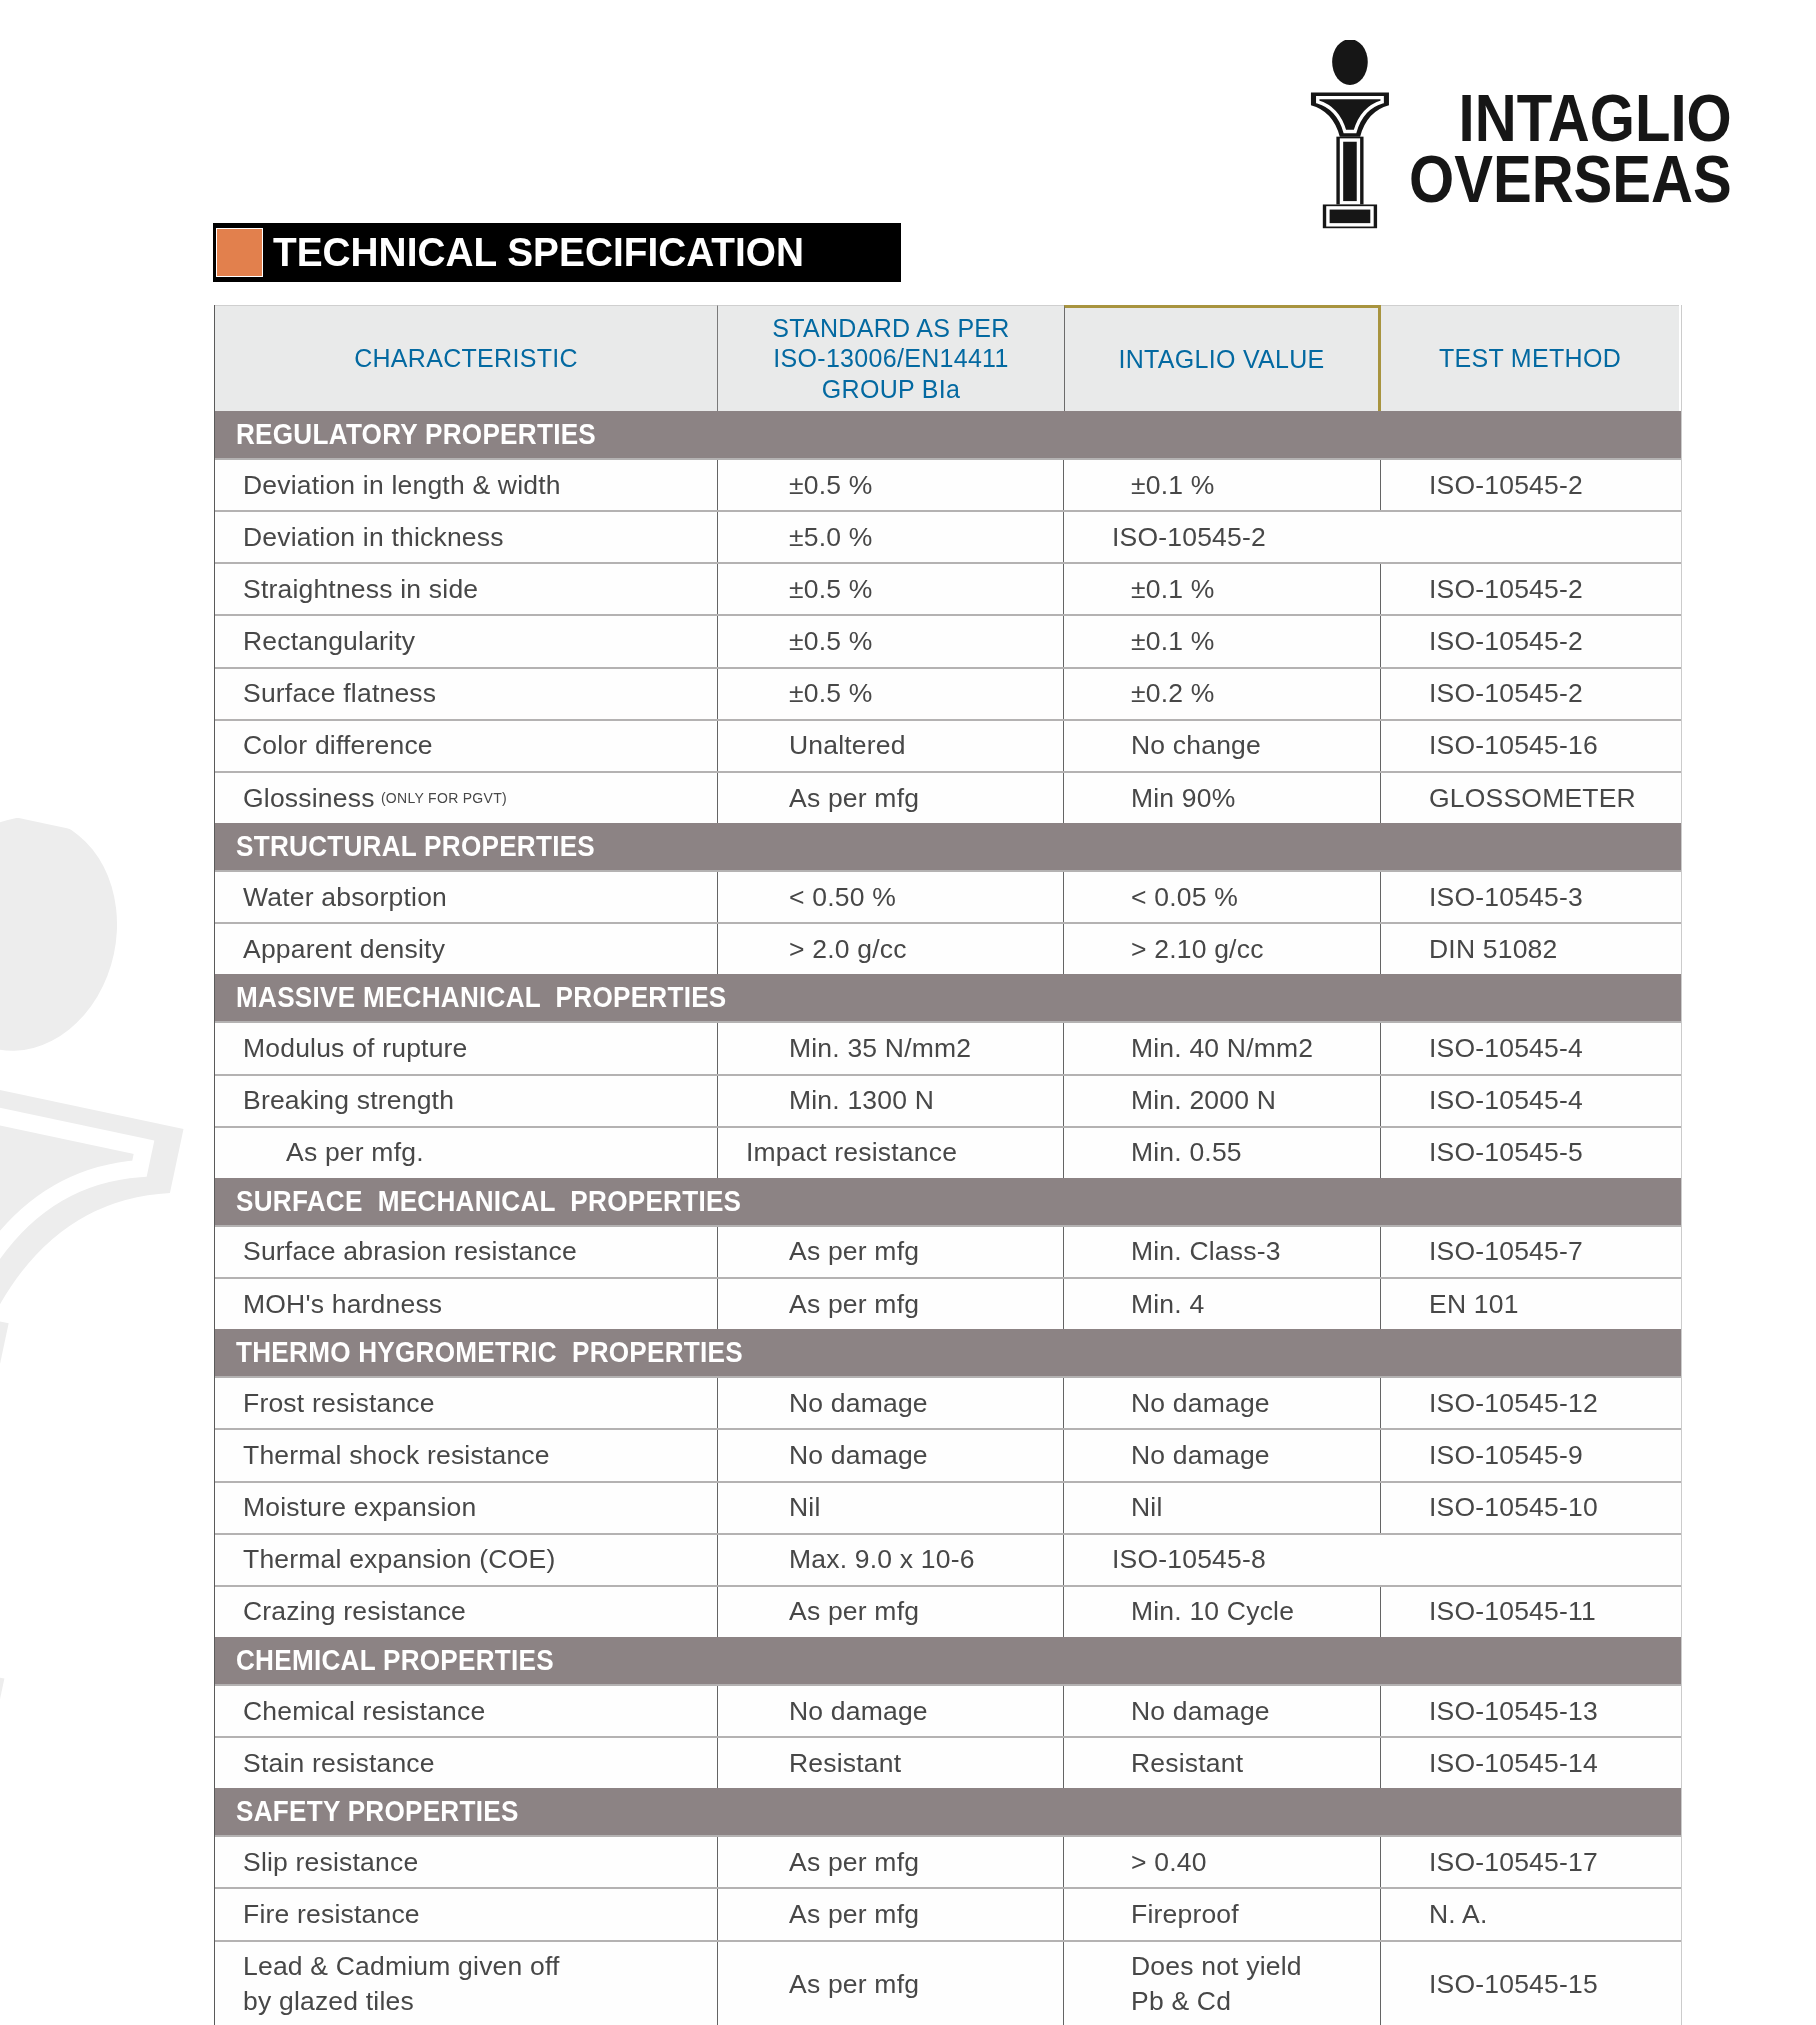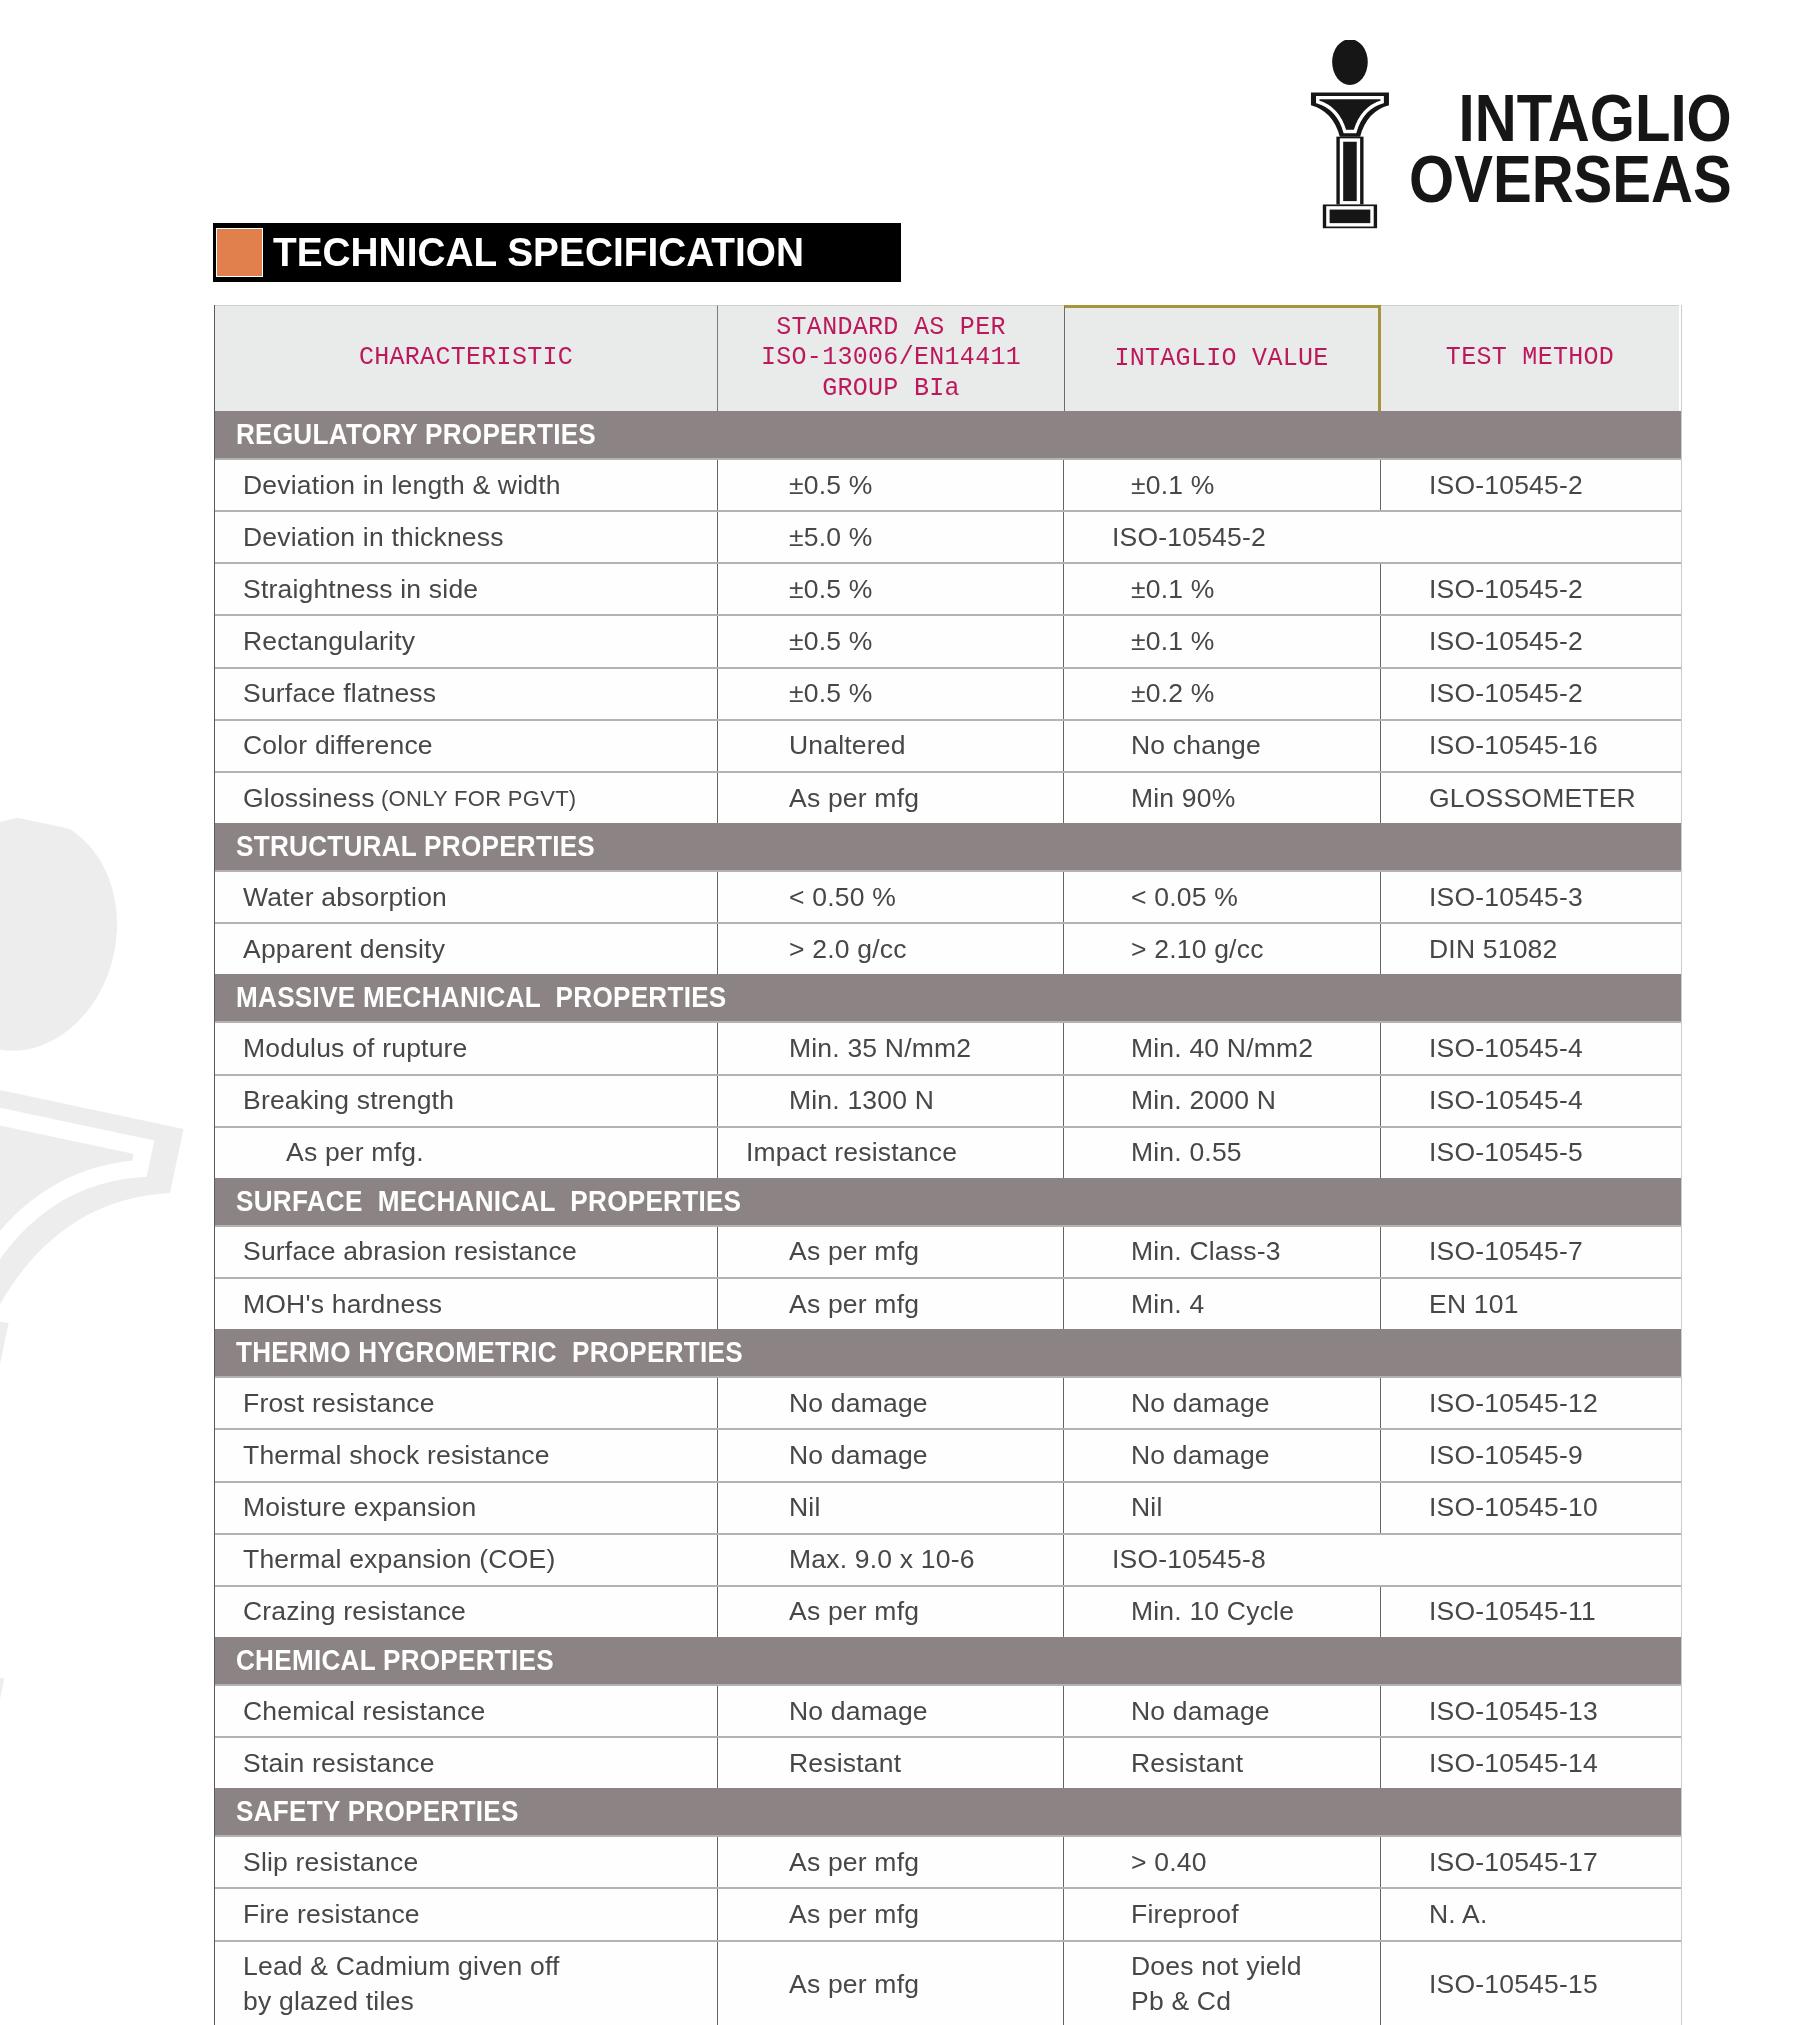--- a/index.html
+++ b/index.html
@@ -30,8 +30,8 @@
 
   
   .thead .hcell{background:#E9EAEA;min-height:106px;display:flex;align-items:center;justify-content:center;
-                font-size:25px;color:#be185d;letter-spacing:0.3px;text-align:center;line-height:1.22;
-                border-top:1.9px solid #cfcfcf;box-sizing:border-box;font-family:Liberation Mono, monospace;}
+                font-size:25px;color:#0369a1;letter-spacing:0.3px;text-align:center;line-height:1.22;
+                border-top:1.9px solid #cfcfcf;box-sizing:border-box;}
   .thead .h1{border-right:1.3px solid #7a7a7a;}
   .thead .h2{white-space:pre-line;}
   .thead .h3{border-top:3.2px solid #A8943F;border-right:3.2px solid #A8943F;border-left:1.3px solid #6b6b6b;}

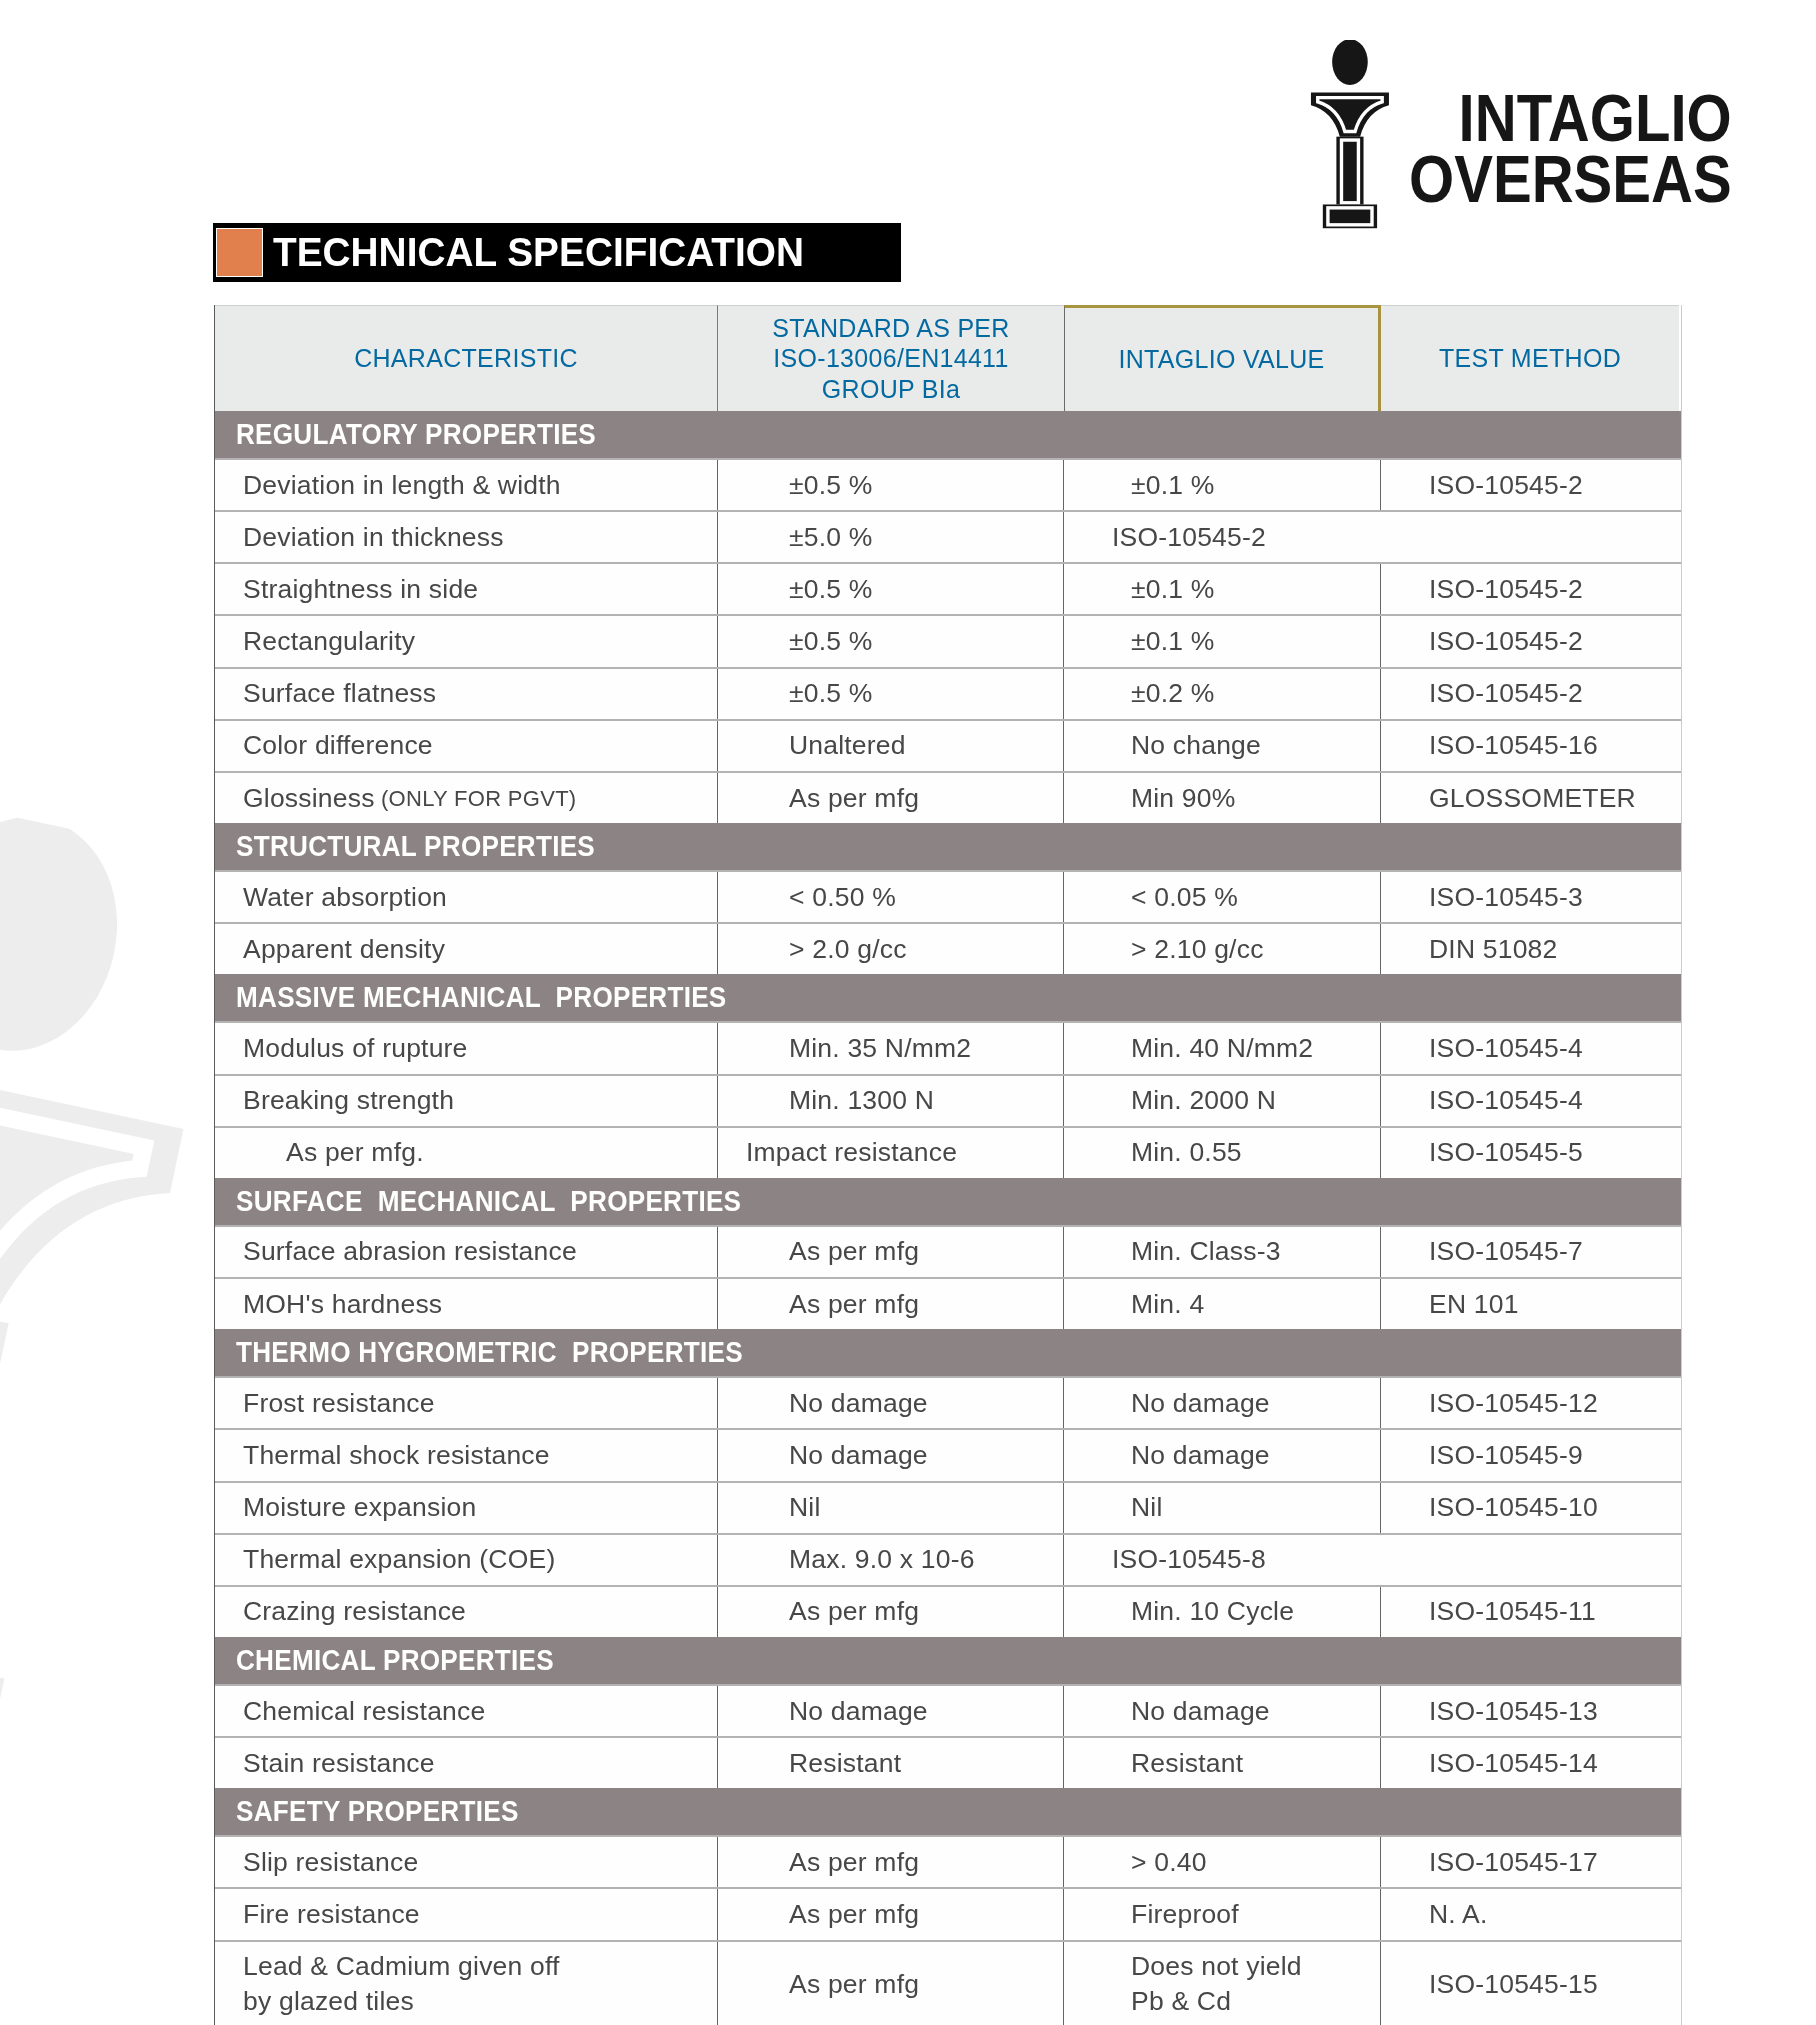--- a/index.html
+++ b/index.html
@@ -52,7 +52,7 @@
   .data-row .c2{padding-left:71px;border-right:1.3px solid #646464;}
   .data-row .c3{padding-left:67px;border-right:1.3px solid #646464;}
   .data-row .c4{padding-left:48px;}
-  .note{font-size:22px;letter-spacing:0.3px;margin-left:6.3px;color:#474747;}
+  .note{font-size:14px;letter-spacing:0.3px;margin-left:6.3px;color:#474747;}
 </style>
 </head>
 <body>

